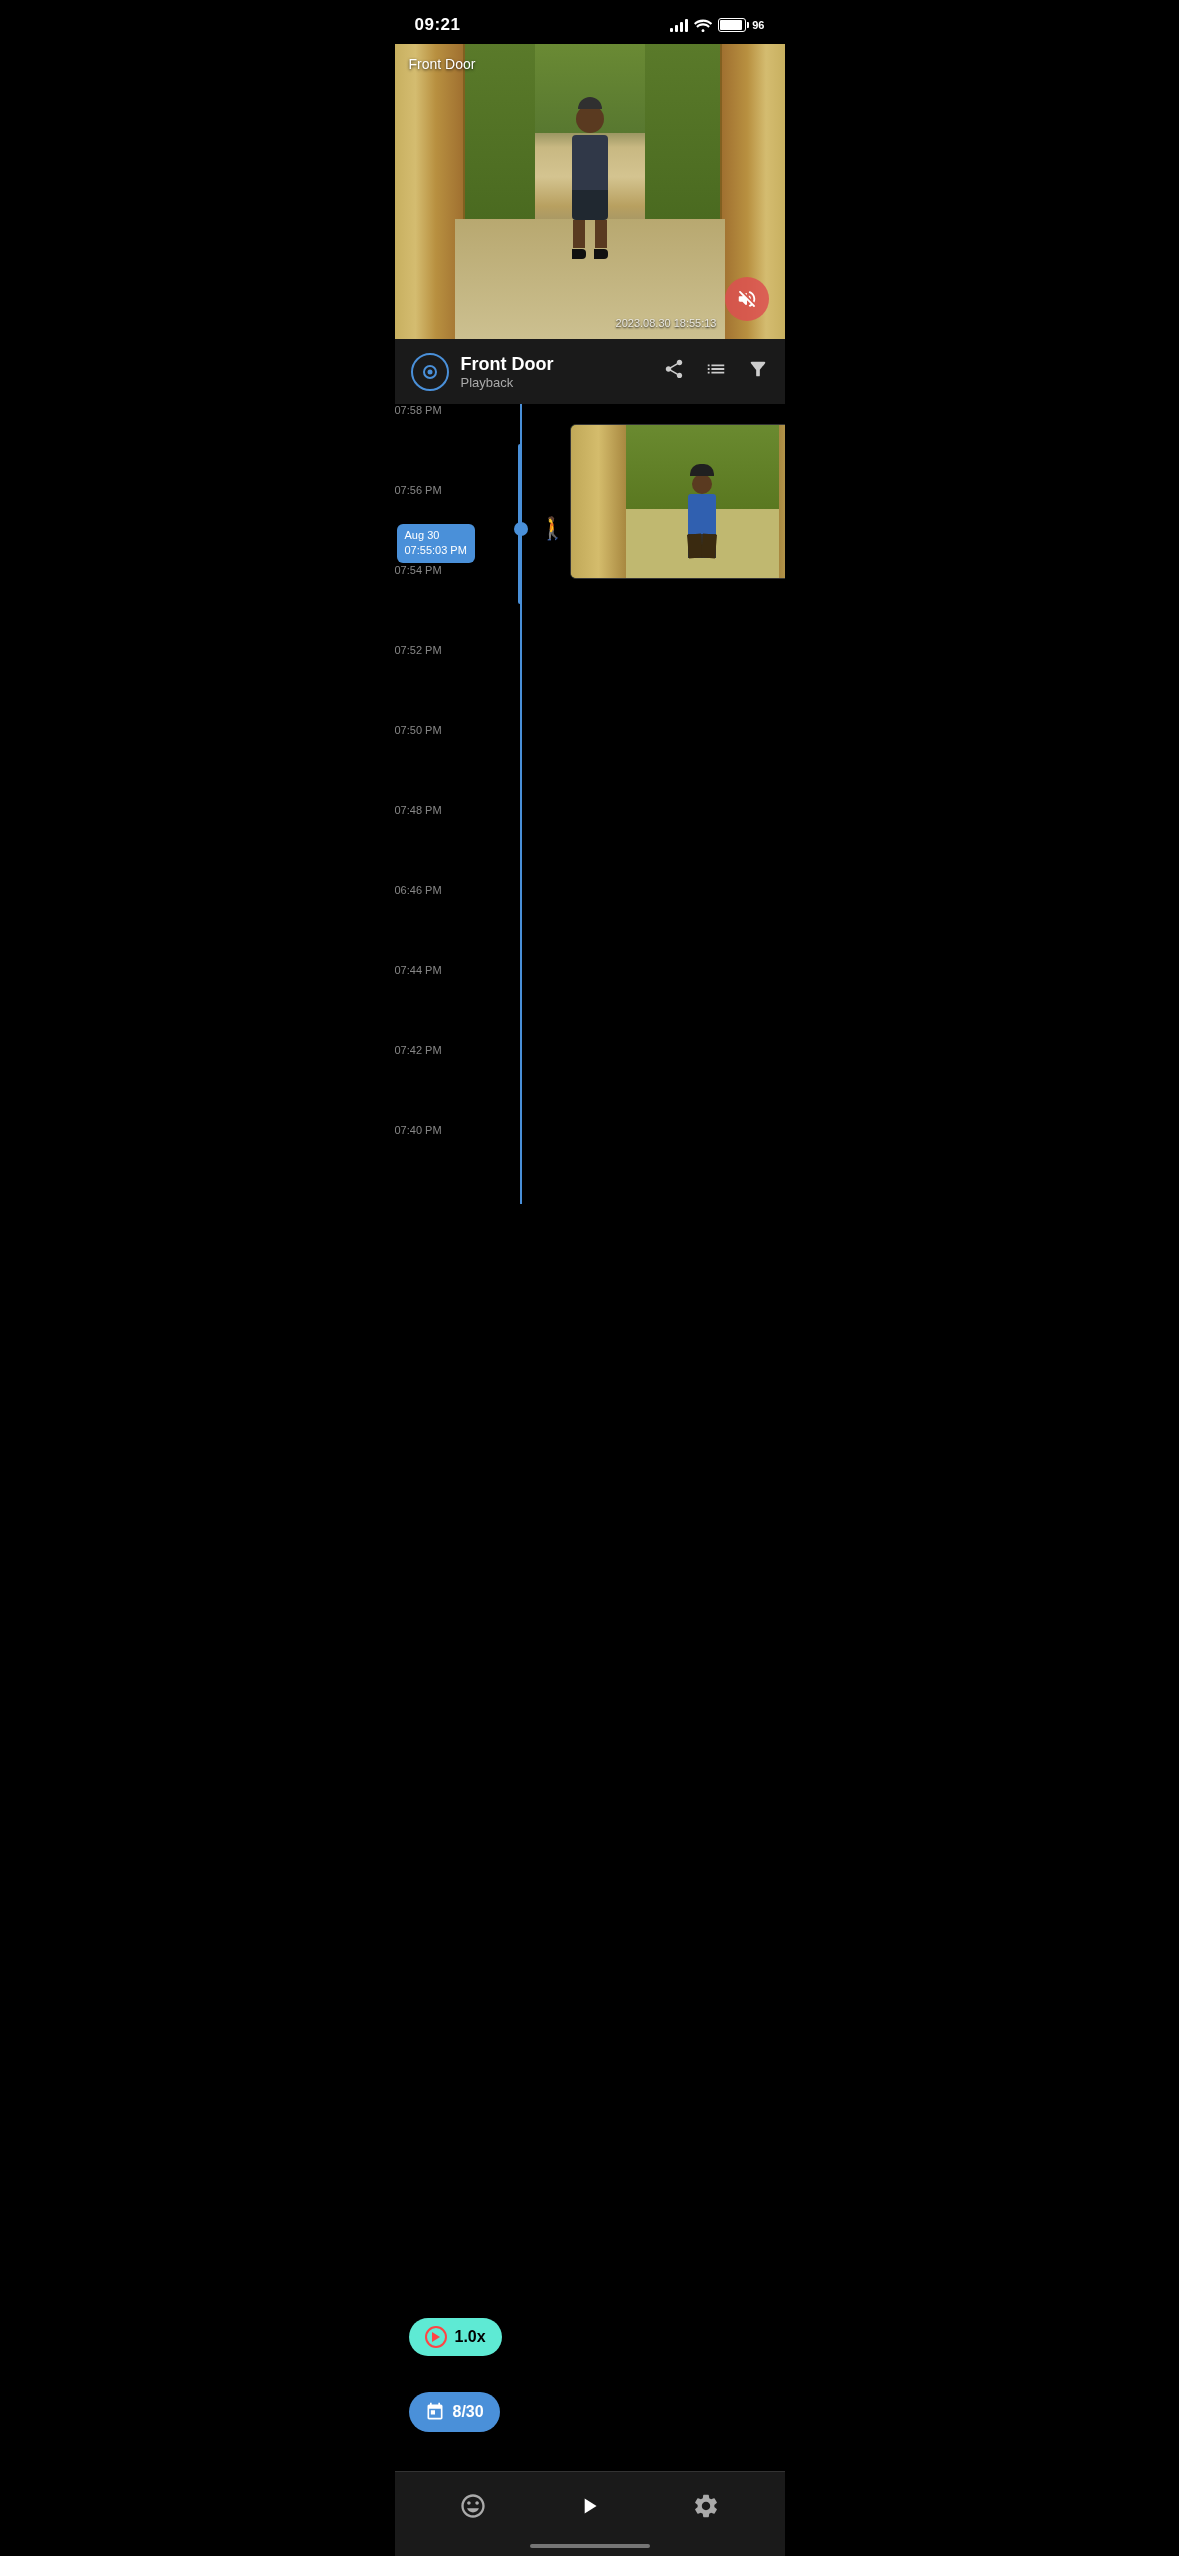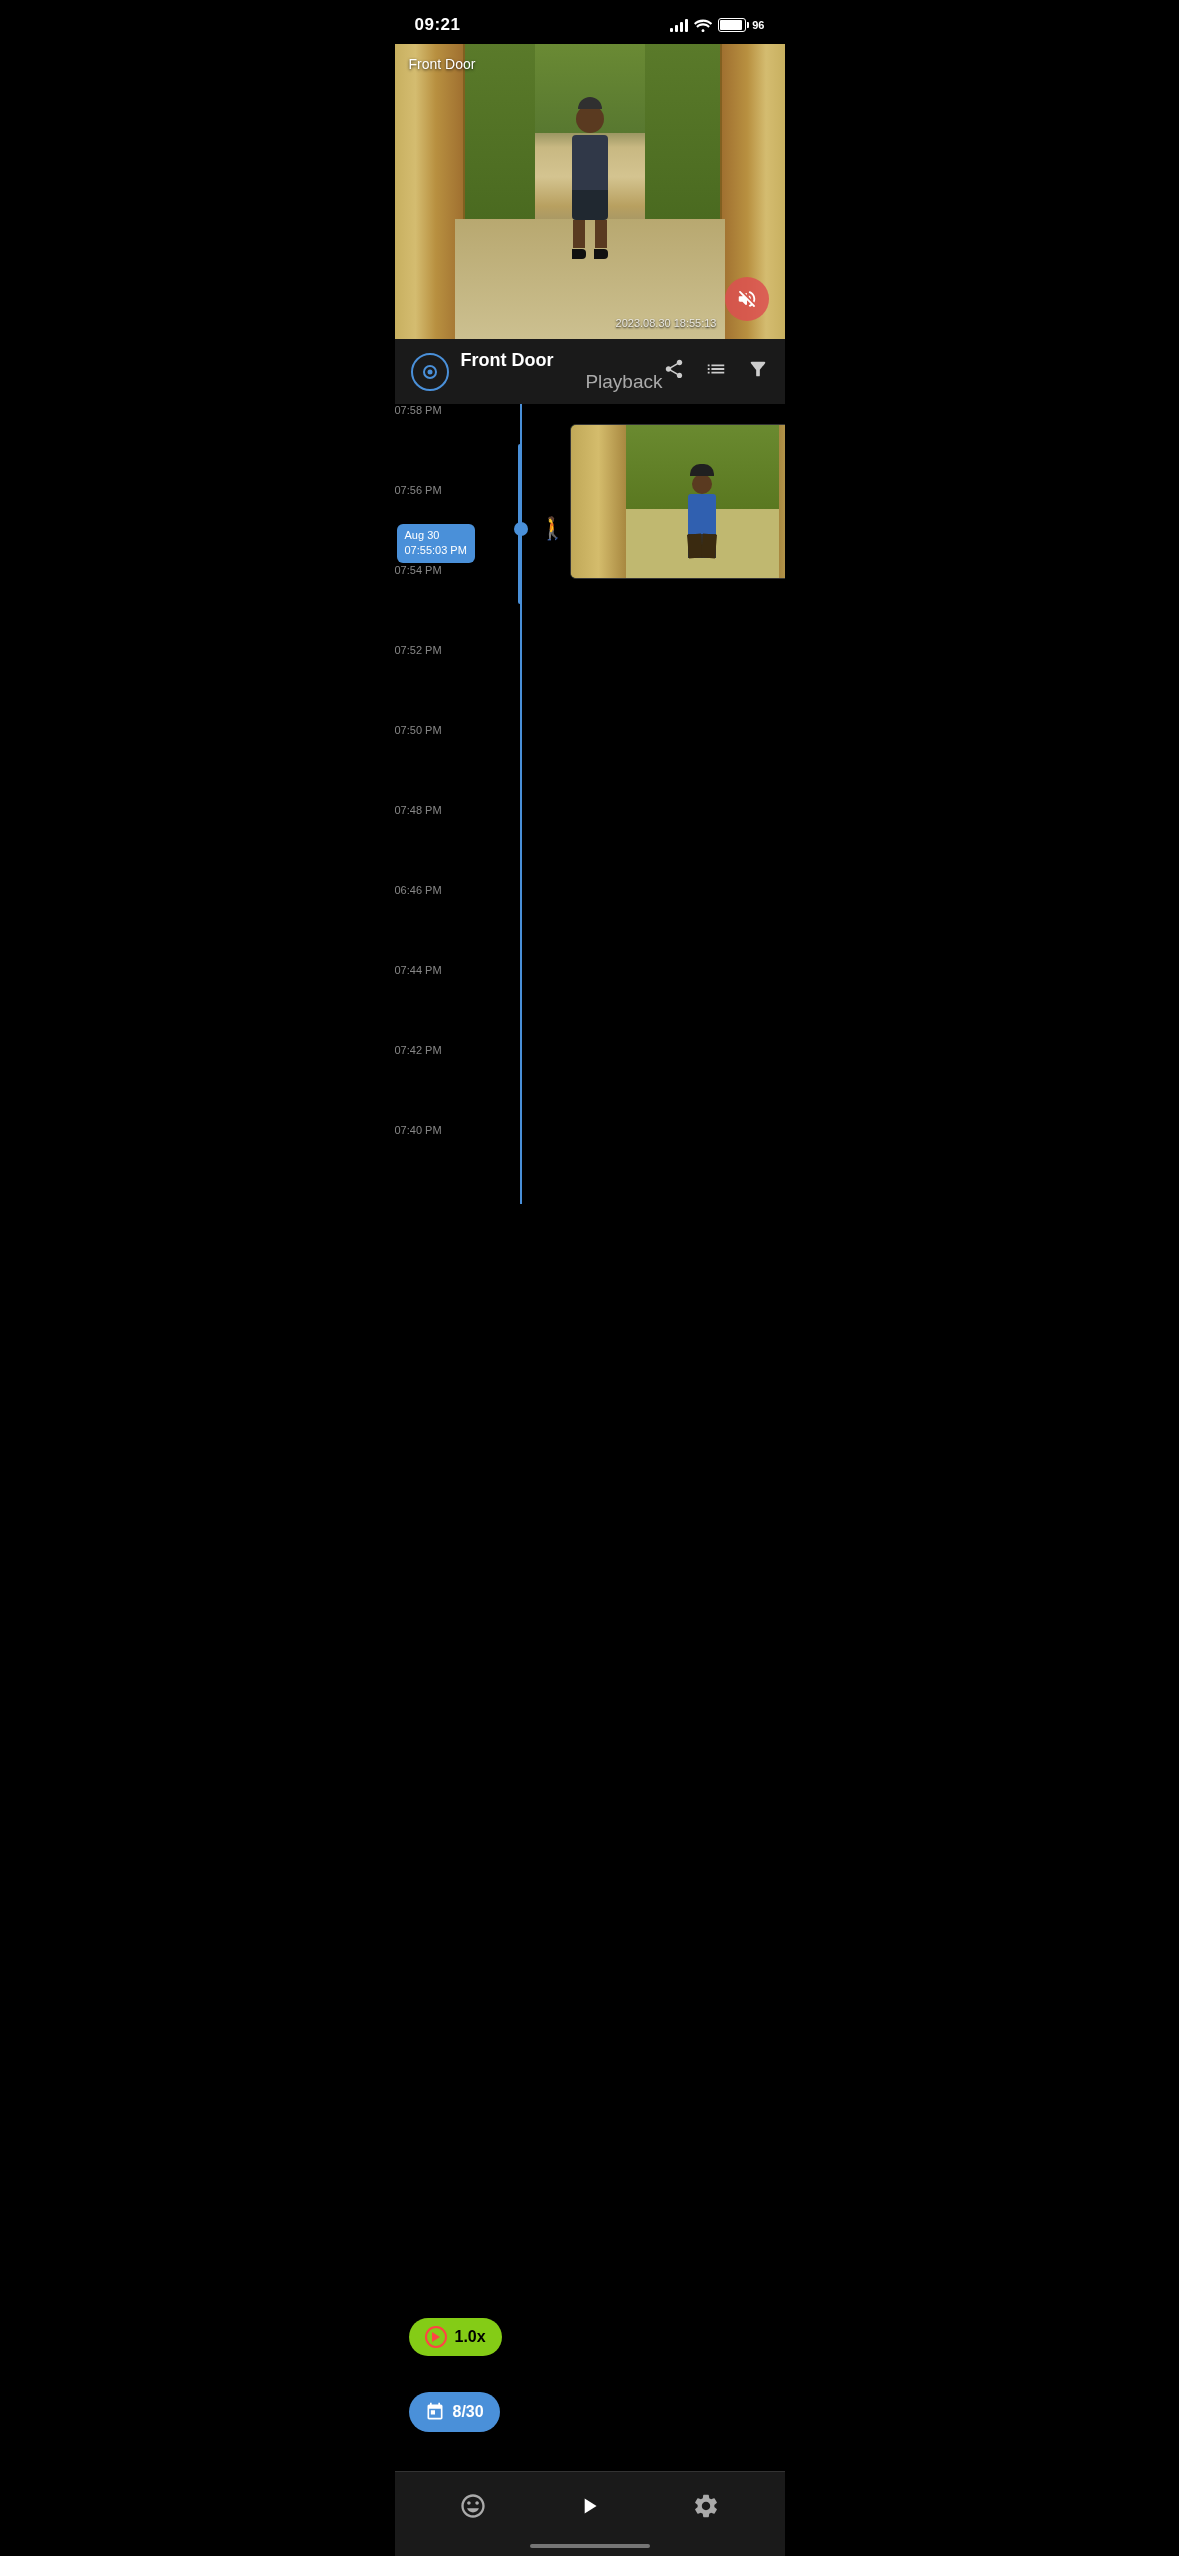--- a/index.html
+++ b/index.html
@@ -299,8 +299,7 @@
     }
     .header-subtitle {
       color: #aaa;
-      font-size: 19px;
-      text-align: right;
+      font-size: 13px;
     }
     .header-actions {
       display: flex;

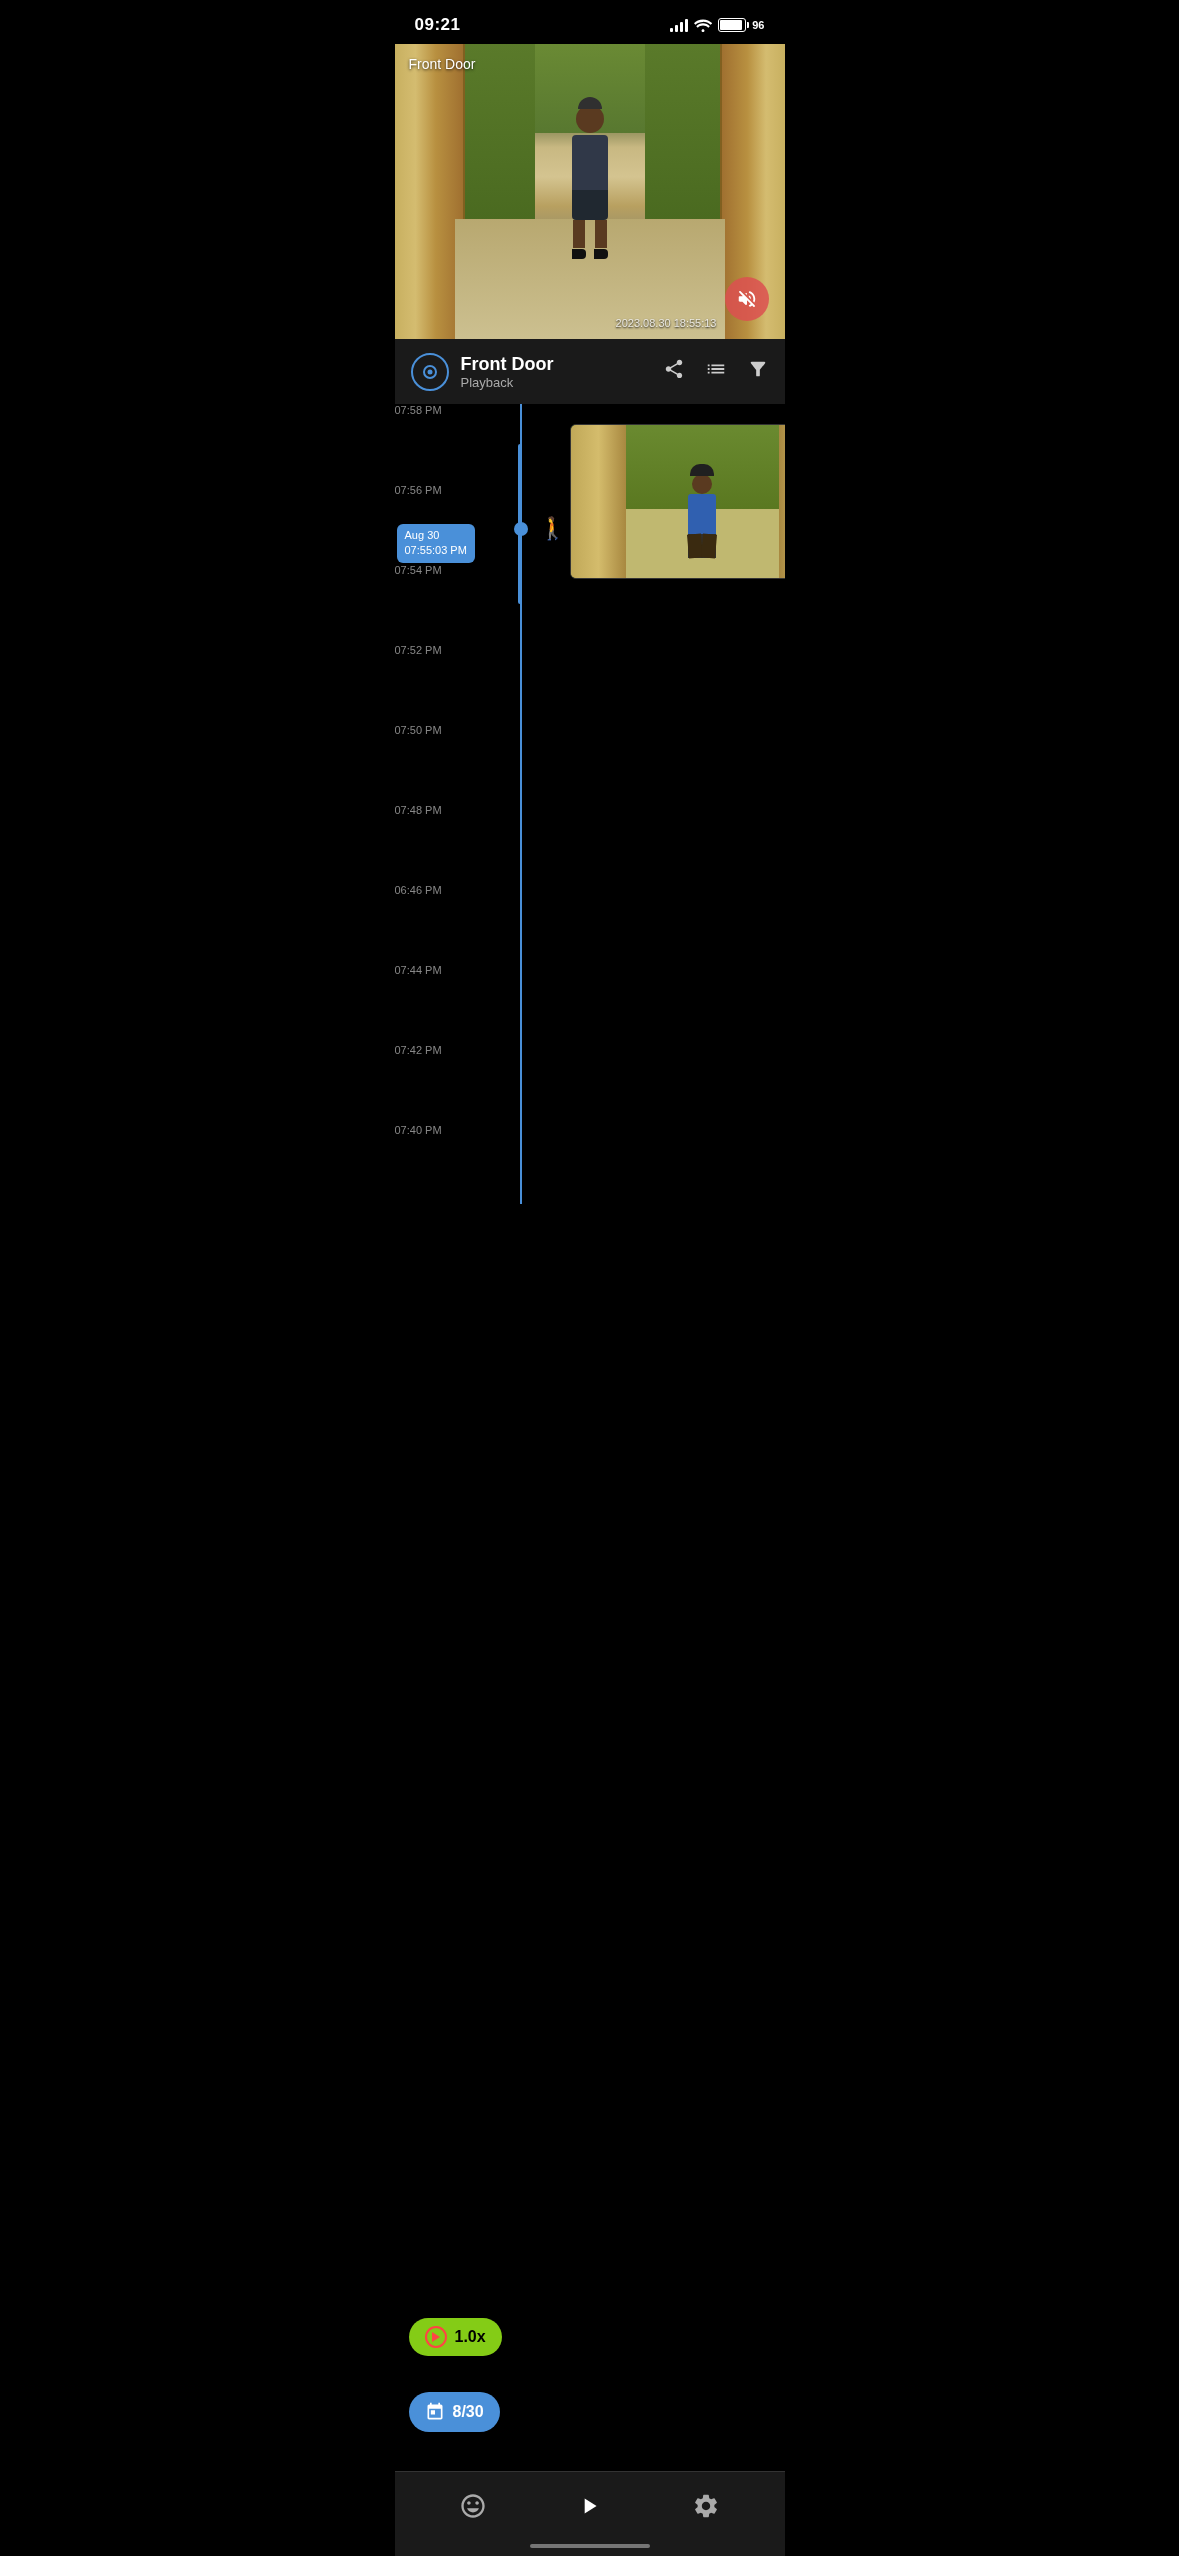--- a/index.html
+++ b/index.html
@@ -493,7 +493,7 @@
       position: absolute;
       left: 14px;
       bottom: 155px;
-      background: #84cc16;
+      background: #5eead4;
       border-radius: 25px;
       padding: 8px 16px;
       display: flex;

